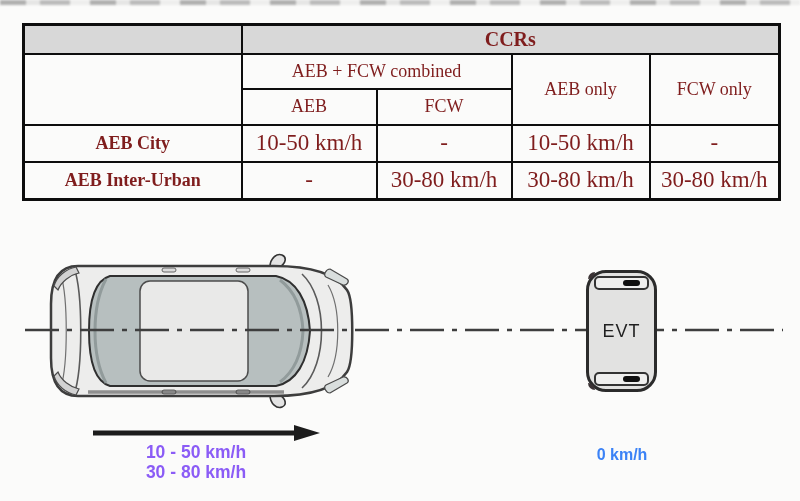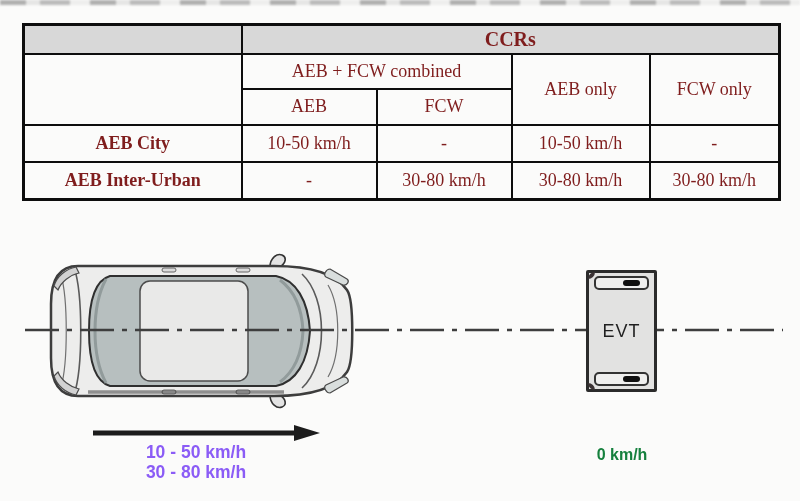--- a/index.html
+++ b/index.html
@@ -39,7 +39,7 @@
   td.hdr-gray { background: #d8d8d8; font-weight: bold; font-size: 20px; }
   td.hdr { font-weight: normal; font-size: 18px; }
   td.row-label { font-weight: bold; font-size: 18px; text-align: left; padding-left: 11px; }
-  td.val { font-size: 18px; }
+  td.val { font-size: 23px; }
 
   
   .diagram { position: absolute; left: 0; top: 210px; width: 800px; height: 291px; }

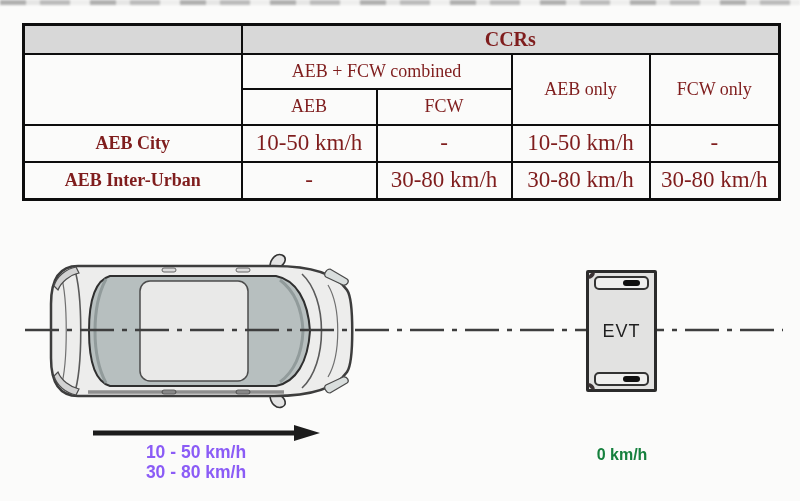--- a/index.html
+++ b/index.html
@@ -50,7 +50,7 @@
 
   .evt-box {
     position: absolute; left: 586px; top: 60px; width: 65px; height: 116px;
-    border: 3px solid #2b2b2b; border-radius: 2px;
+    border: 3px solid #2b2b2b; border-radius: 20px;
     background: #e2e2e1; z-index: 3;
     display: flex; align-items: center; justify-content: center;
   }

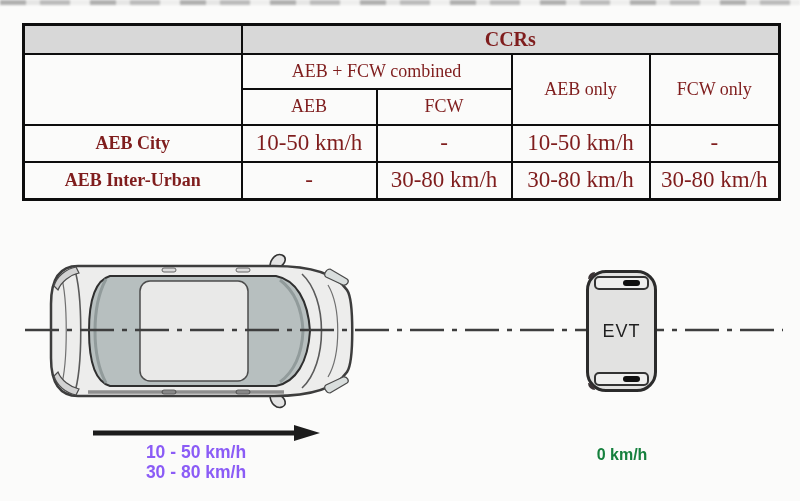--- a/index.html
+++ b/index.html
@@ -82,7 +82,7 @@
   .evt-speed {
     position: absolute; left: 582px; top: 236px; width: 80px;
     text-align: center; z-index: 2;
-    font-weight: 600; font-size: 16px; color: #15803d;
+    font-weight: 600; font-size: 16px; color: #3b82f6;
   }
 </style>
 </head>

